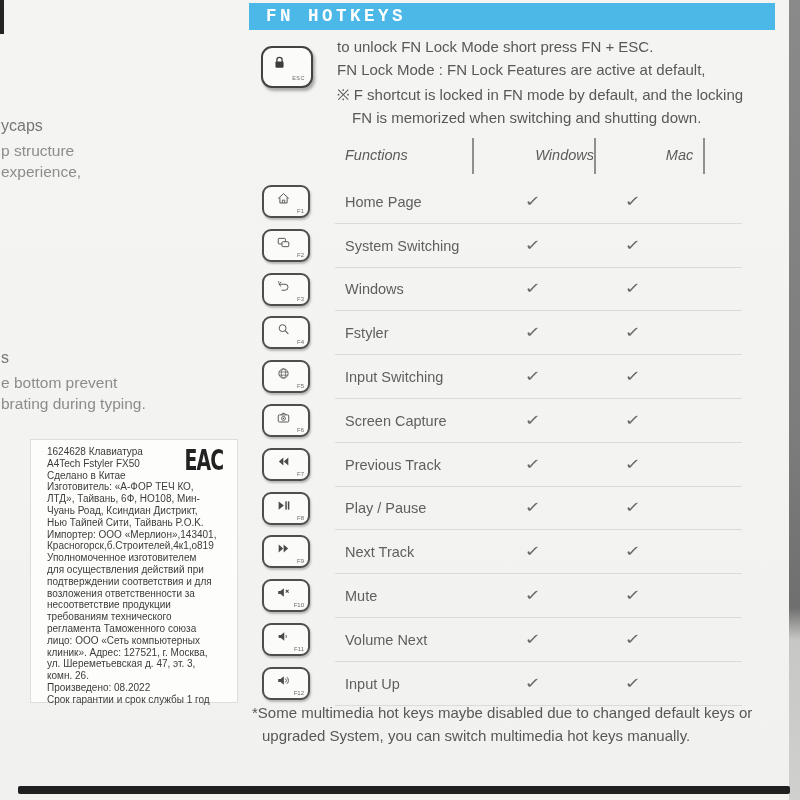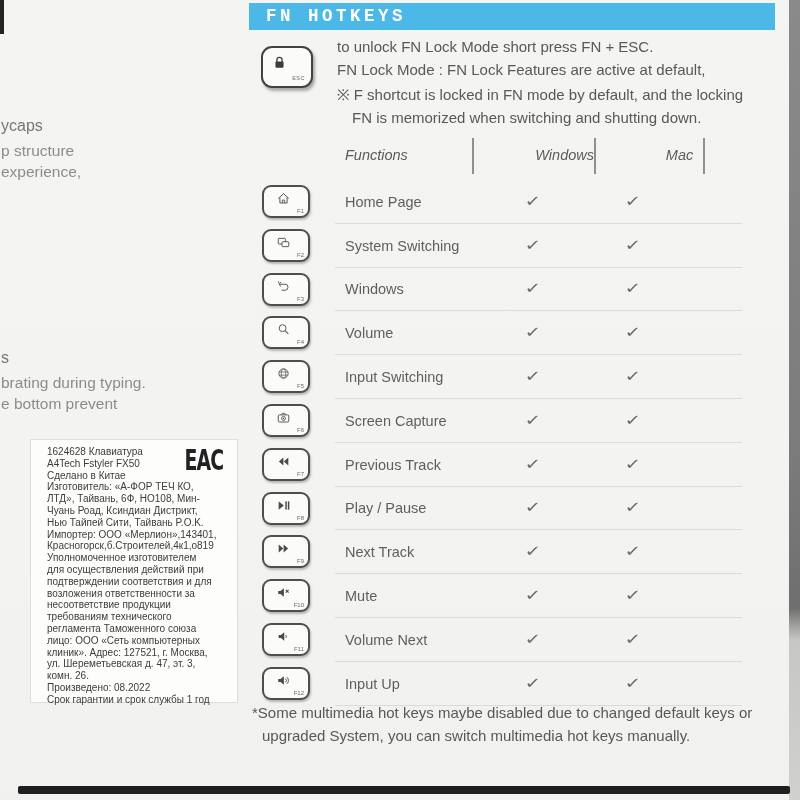--- a/index.html
+++ b/index.html
@@ -152,7 +152,7 @@
         </svg>
         <span class="klabel">F4</span>
       </div>
-      <span class="fname">Volume</span>
+      <span class="fname">Fstyler</span>
       <span class="chk w">✓</span>
       <span class="chk m">✓</span>
     </div>

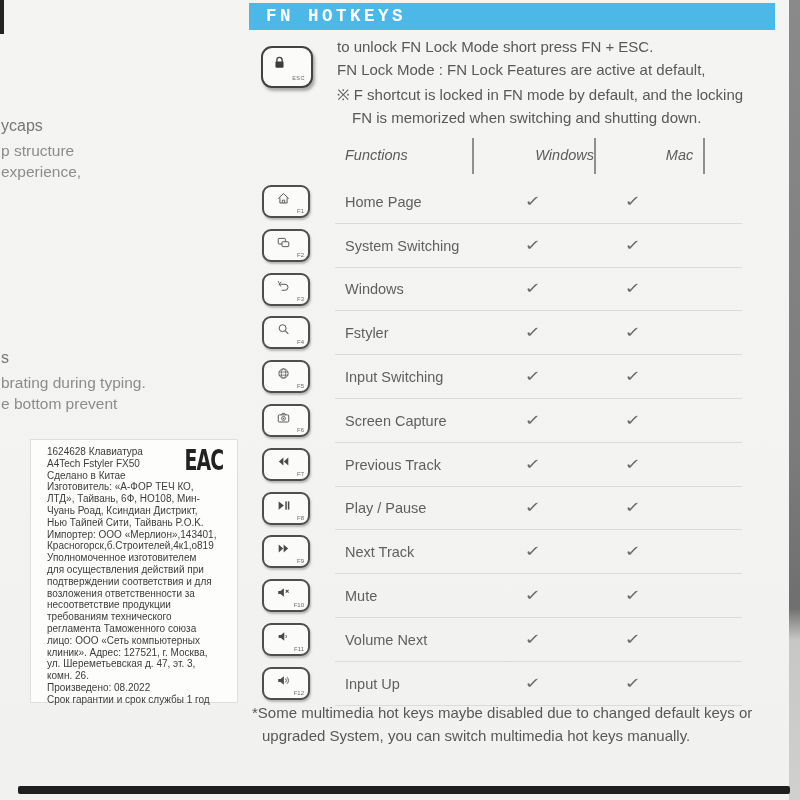--- a/index.html
+++ b/index.html
@@ -283,8 +283,8 @@
 
   <div class="frag frag2">
     <div class="fh">s</div>
+    <div>e bottom prevent</div>
     <div>brating during typing.</div>
-    <div>e bottom prevent</div>
   </div>
 
   <div class="rlabel">

